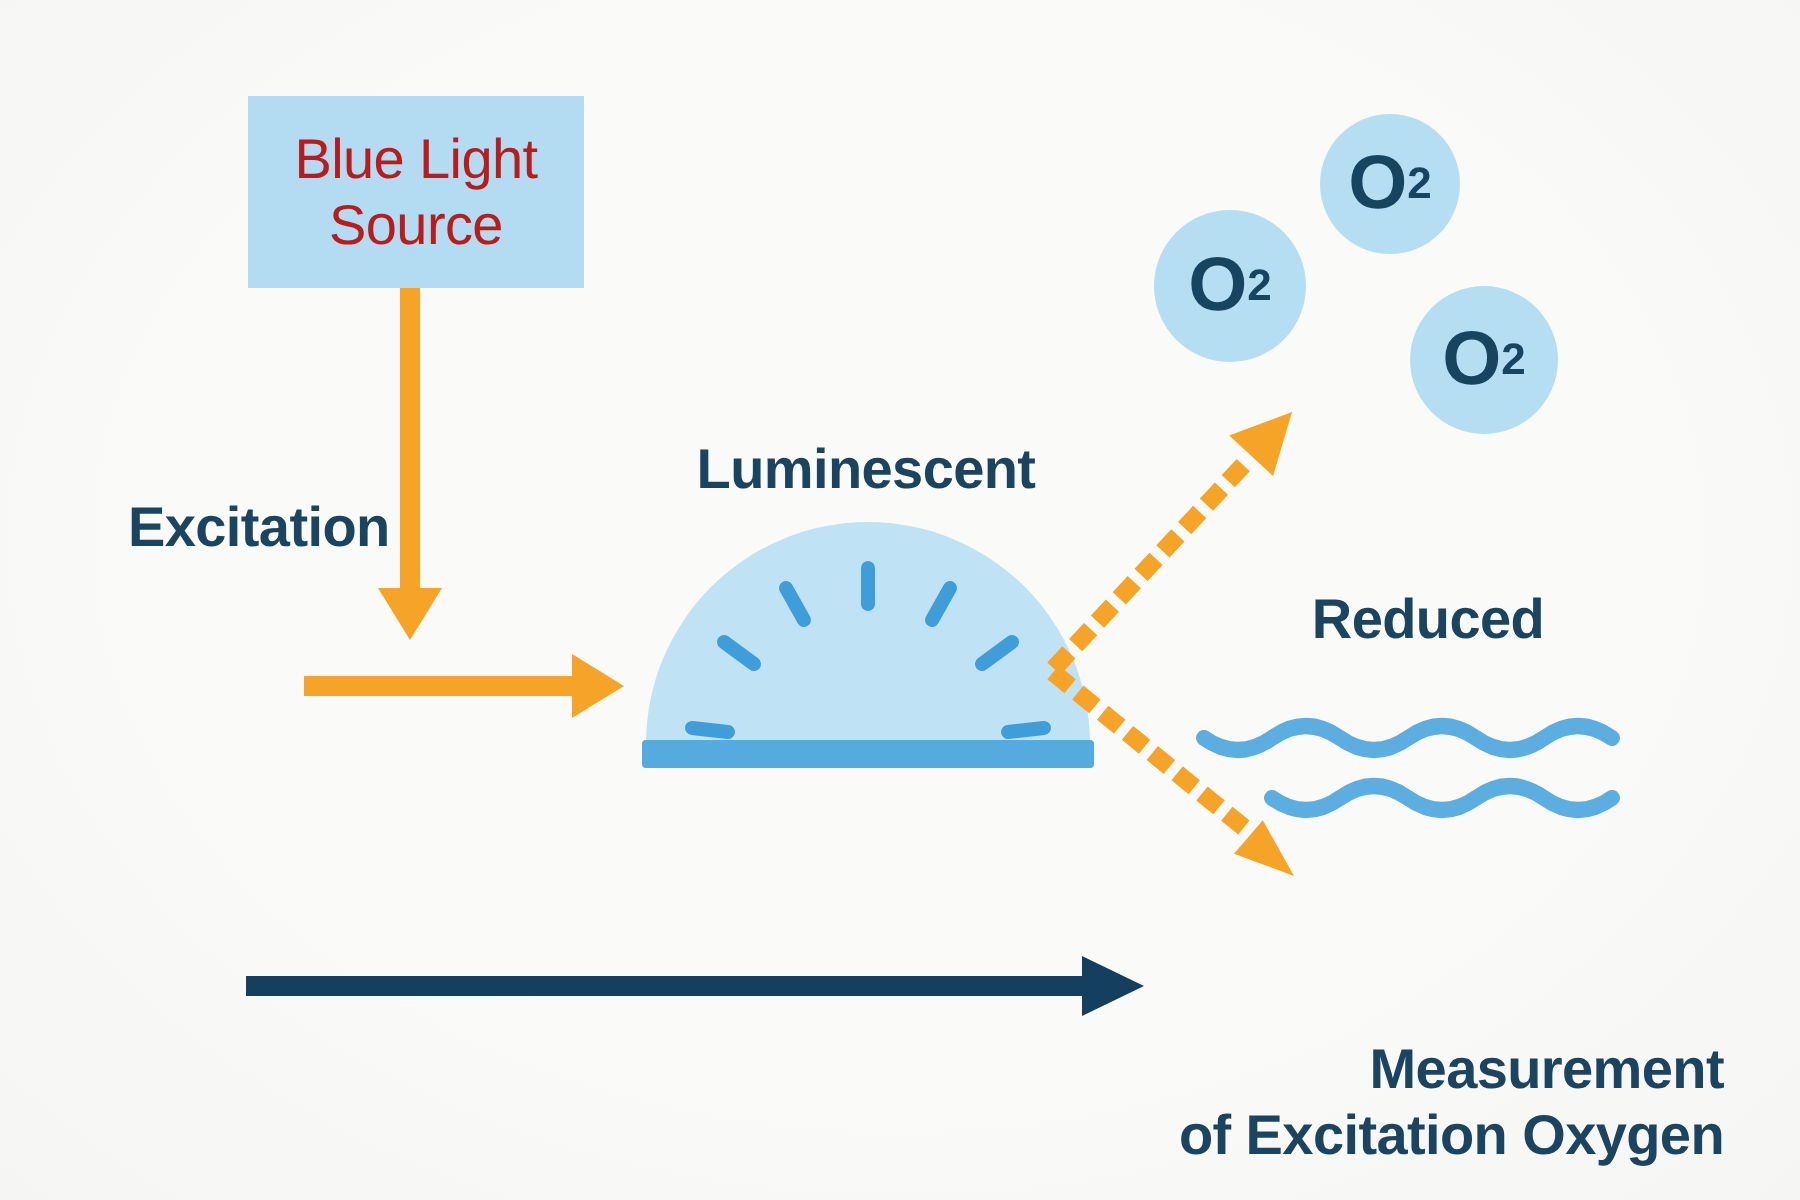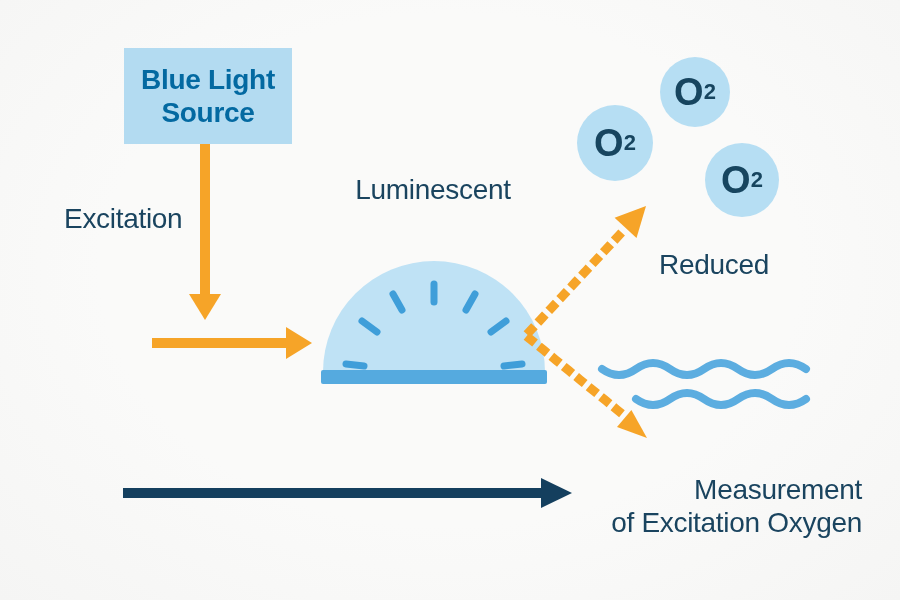--- a/index.html
+++ b/index.html
@@ -32,9 +32,9 @@
     background: #b3dbf1;
     display: flex; flex-direction: column;
     align-items: center; justify-content: center;
-    color: #0369a1;
+    color: #b91c1c;
     font-size: 28px; line-height: 33px;
-    font-weight: 700; letter-spacing: -0.3px;
+    font-weight: 400; letter-spacing: -0.3px;
   }
   .excitation { left: 64px; top: 203px; text-align: center; }
   .luminescent { left: 333px; top: 174px; width: 200px; }

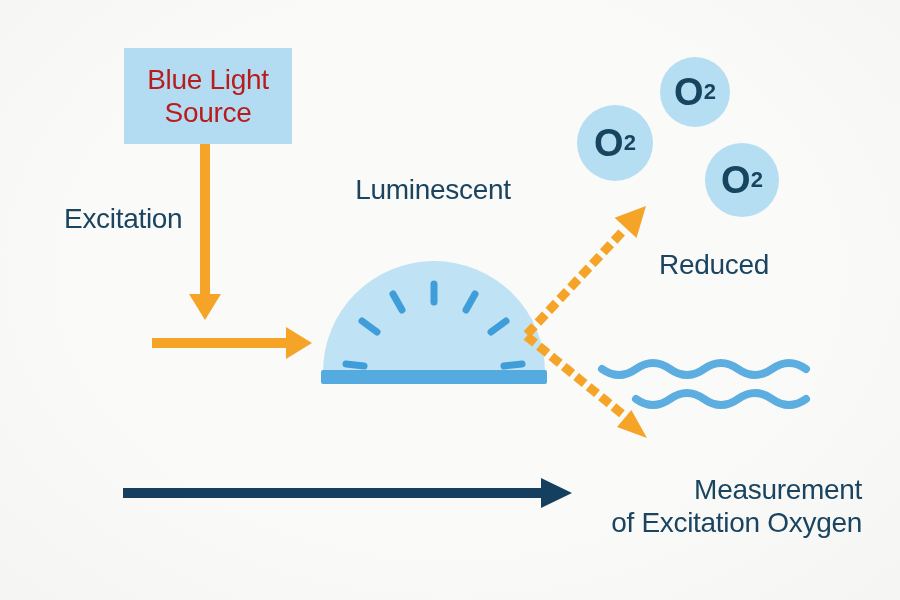--- a/index.html
+++ b/index.html
@@ -20,10 +20,11 @@
     color: #1a445f;
     font-size: 28px;
     line-height: 32px;
-    font-weight: 400;
+    font-weight: 700;
     letter-spacing: -0.3px;
     text-align: center;
     white-space: nowrap;
+    margin-top: 45px;
   }
   .box {
     position: absolute;

